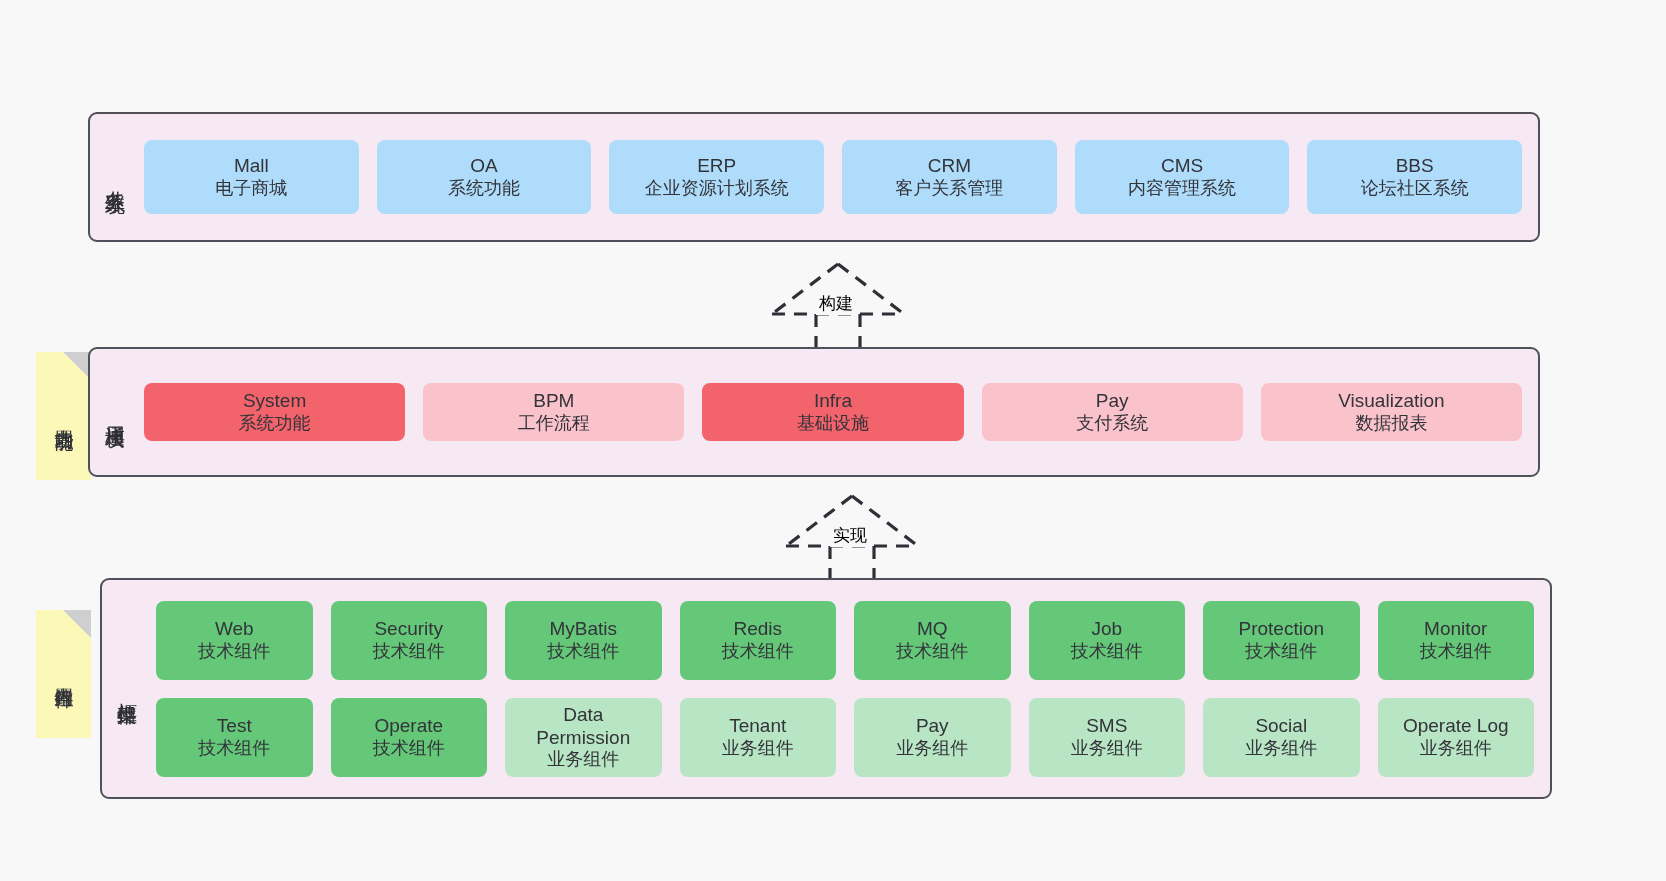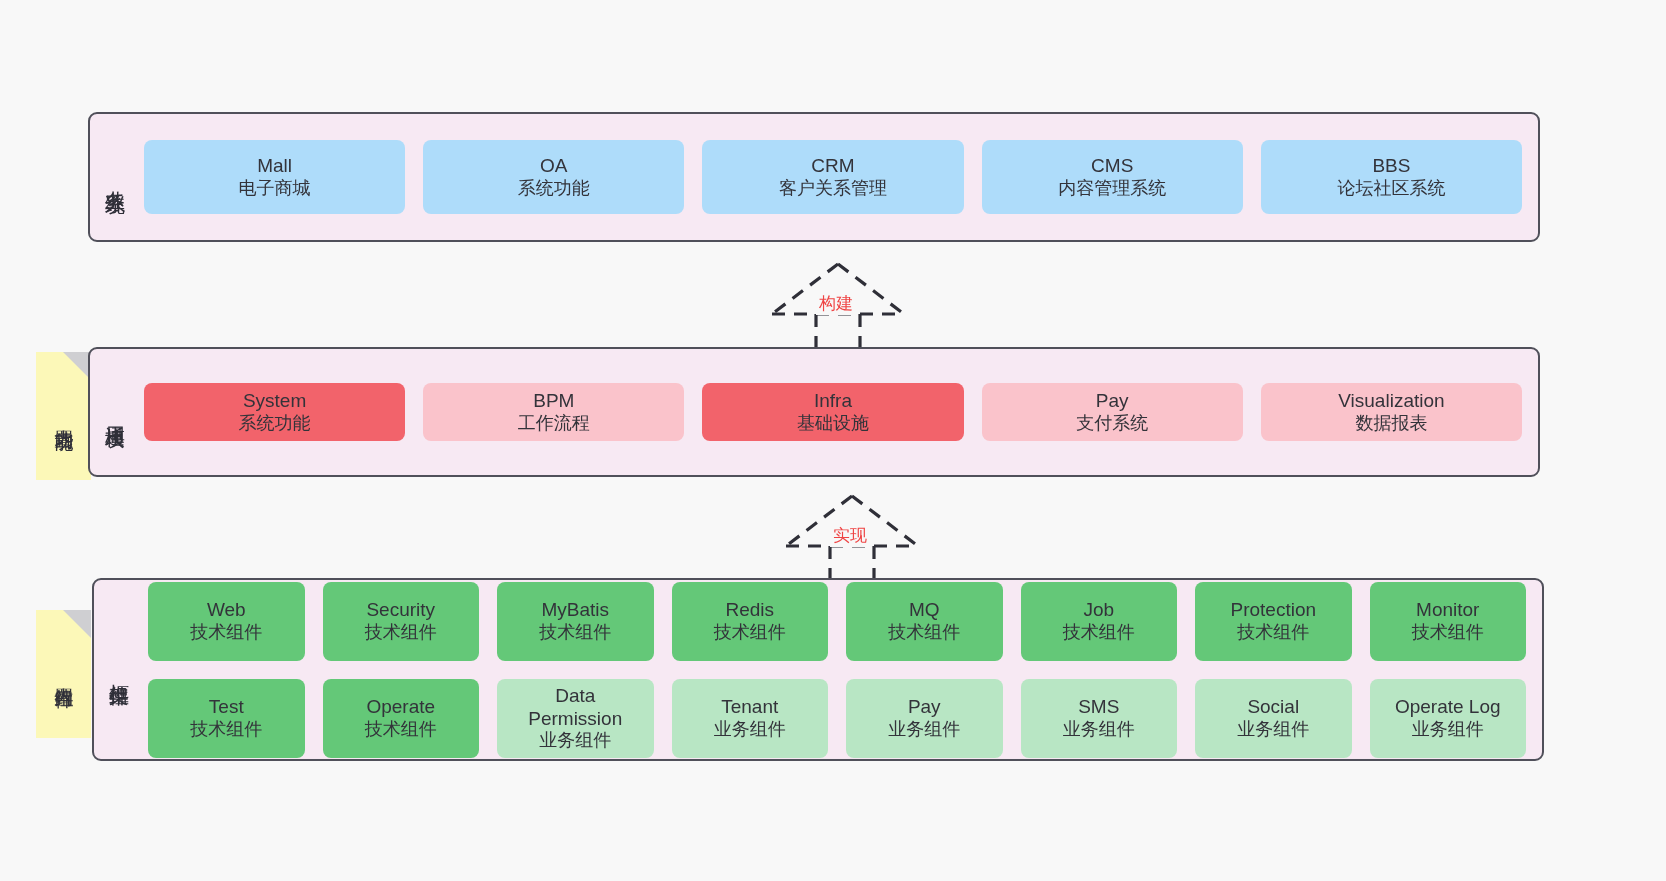--- a/index.html
+++ b/index.html
@@ -156,6 +156,10 @@
           <span class="cn">系统功能</span>
         </div>
         <div class="cell c-blue">
+          <span class="en">ERP</span>
+          <span class="cn">企业资源计划系统</span>
+        </div>
+        <div class="cell c-blue">
           <span class="en">CRM</span>
           <span class="cn">客户关系管理</span>
         </div>

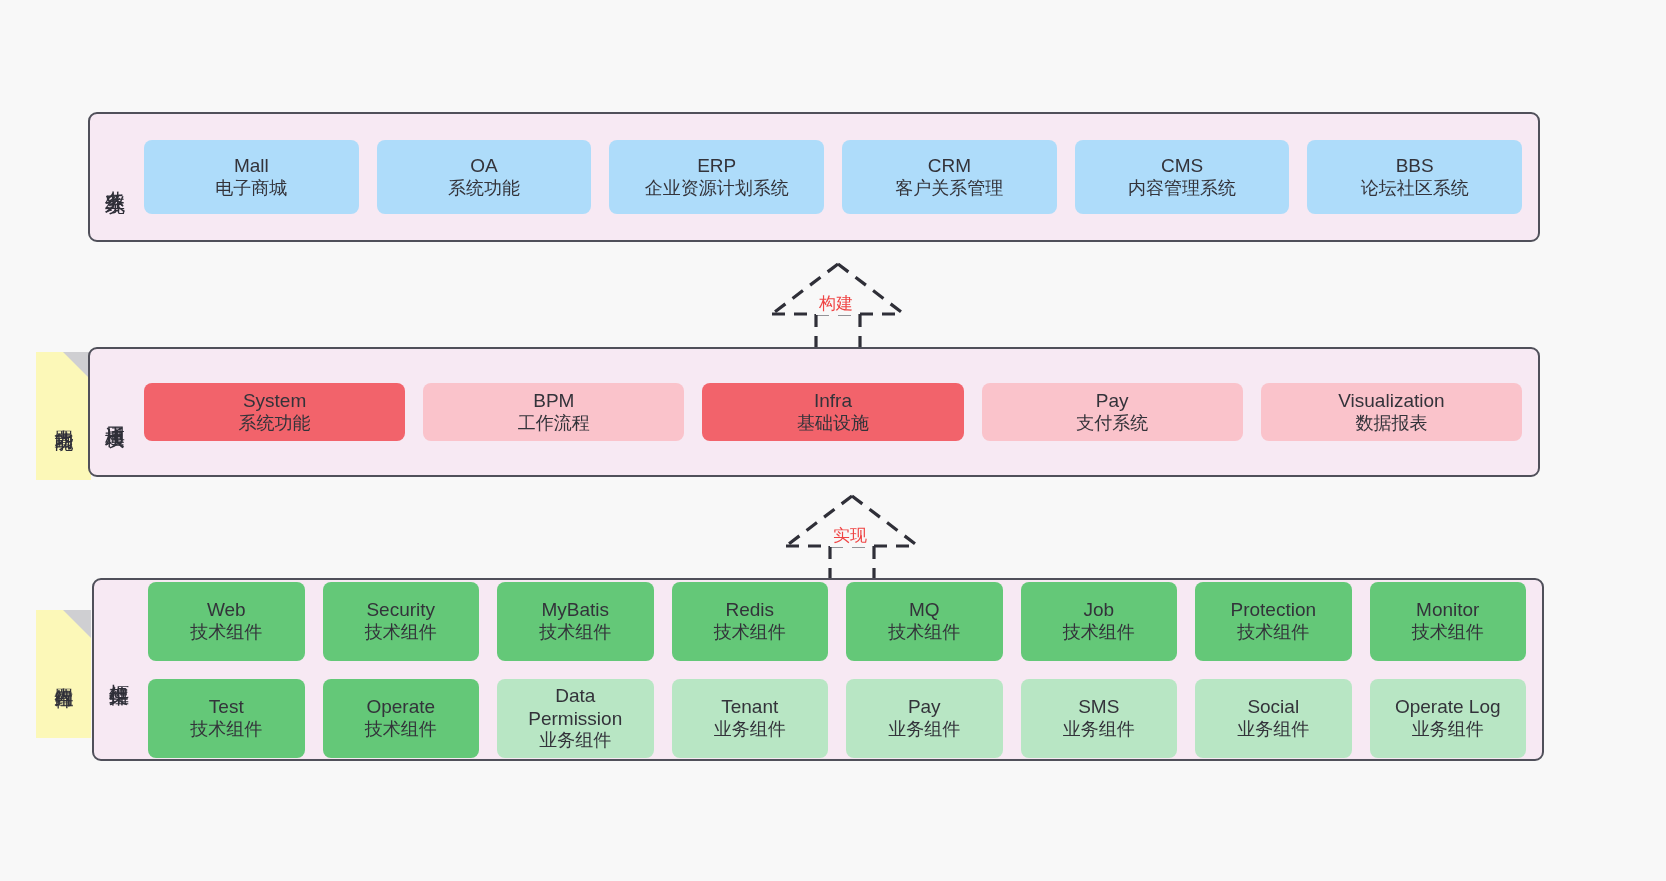--- a/index.html
+++ b/index.html
@@ -129,7 +129,7 @@
   .connector-label {
     position: absolute;
     font-size: 17px;
-    color: #ef4444;
+    color: #000000;
     background: #F8F8F8;
     padding: 0 3px;
     white-space: nowrap;

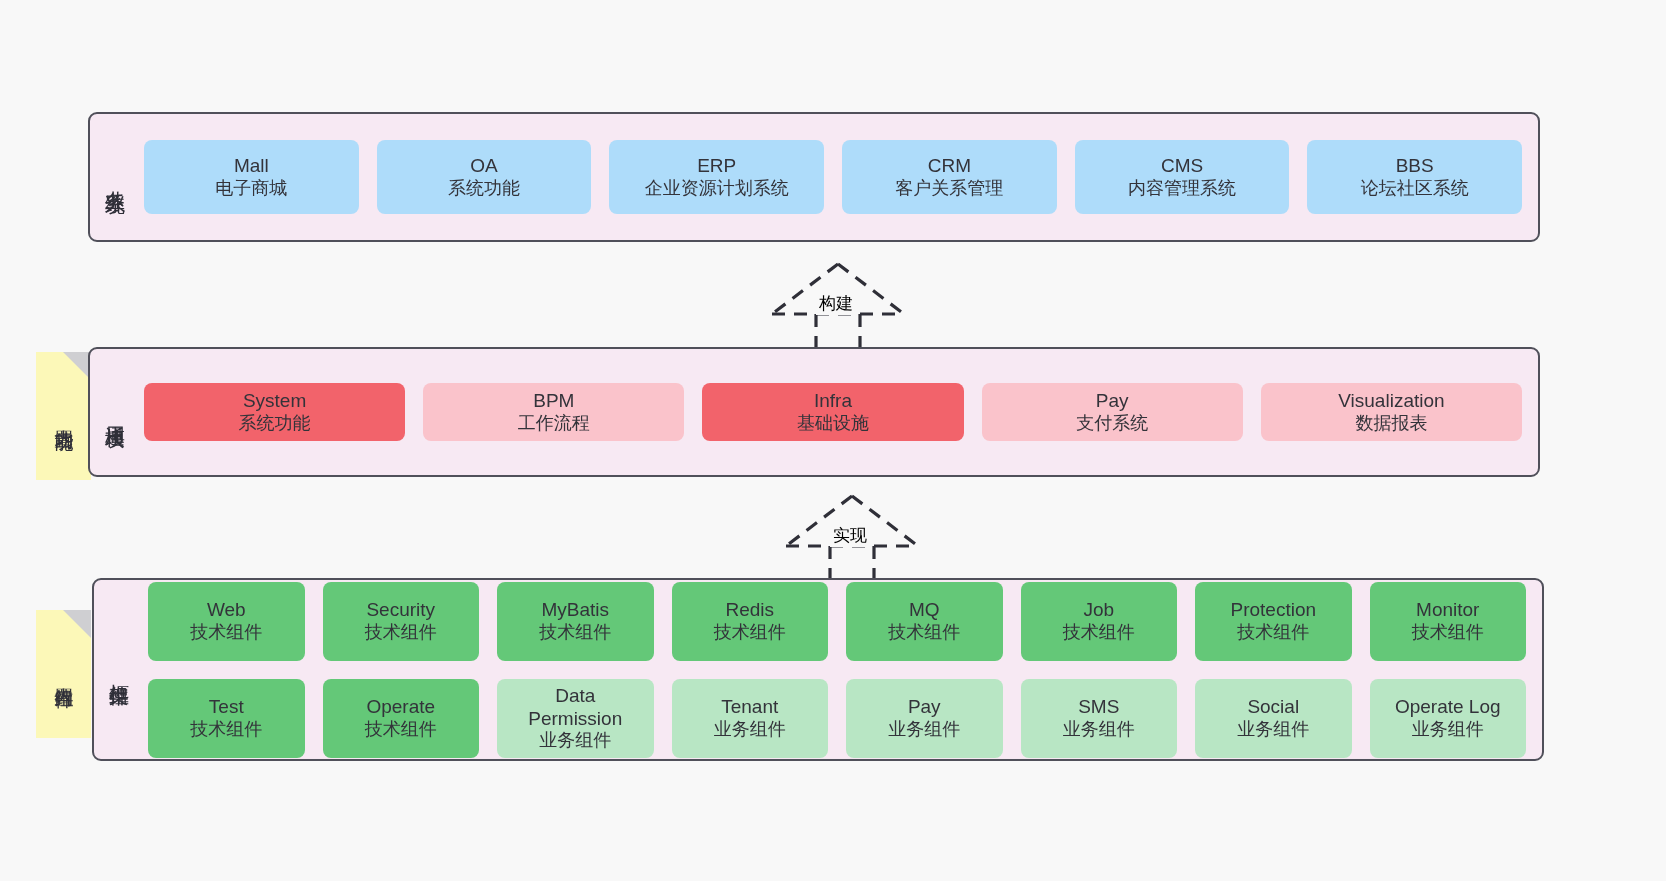--- a/index.html
+++ b/index.html
@@ -86,7 +86,7 @@
   #layer-modules  { left: 88px;  top: 347px; width: 1452px; height: 130px; }
   #layer-modules .cell { height: 58px; }
 
-  #layer-framework{ left: 92px;  top: 578px; width: 1452px; height: 183px; }
+  #layer-framework{ left: 100px;  top: 578px; width: 1452px; height: 221px; }
   #layer-framework .cell { height: 79px; }
 
   

